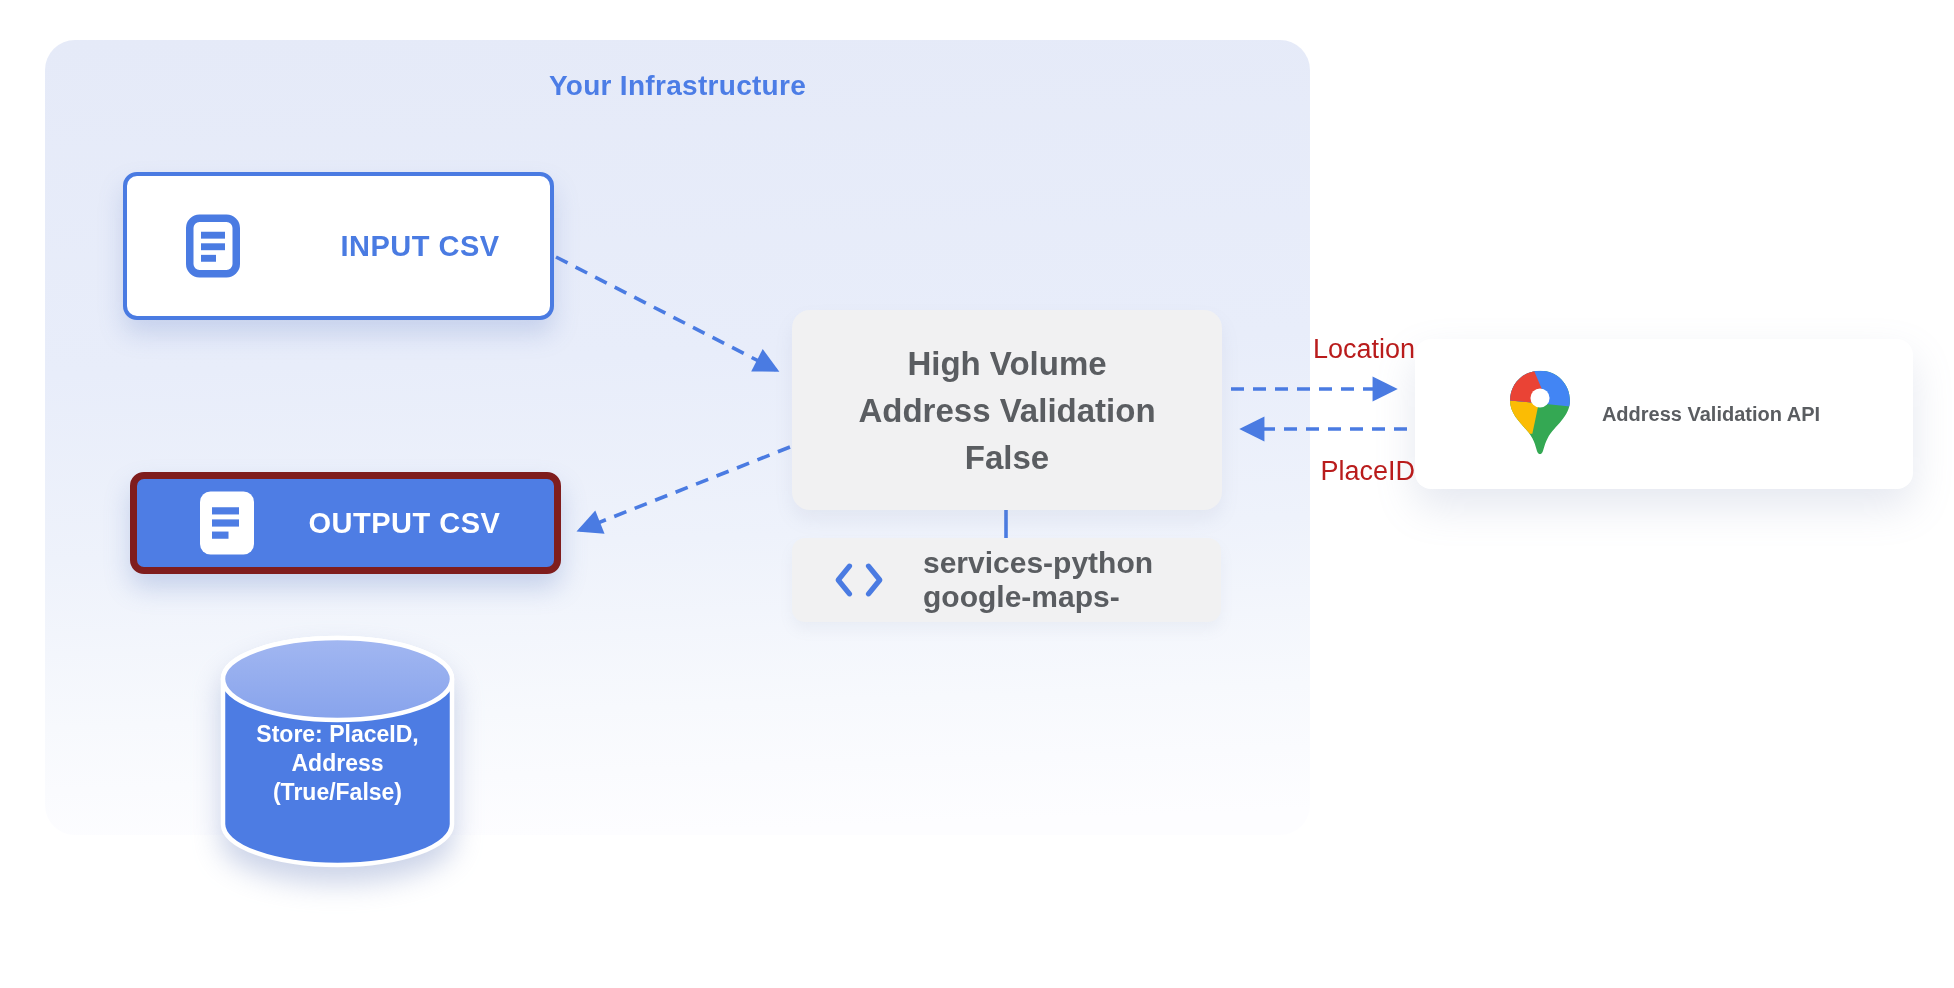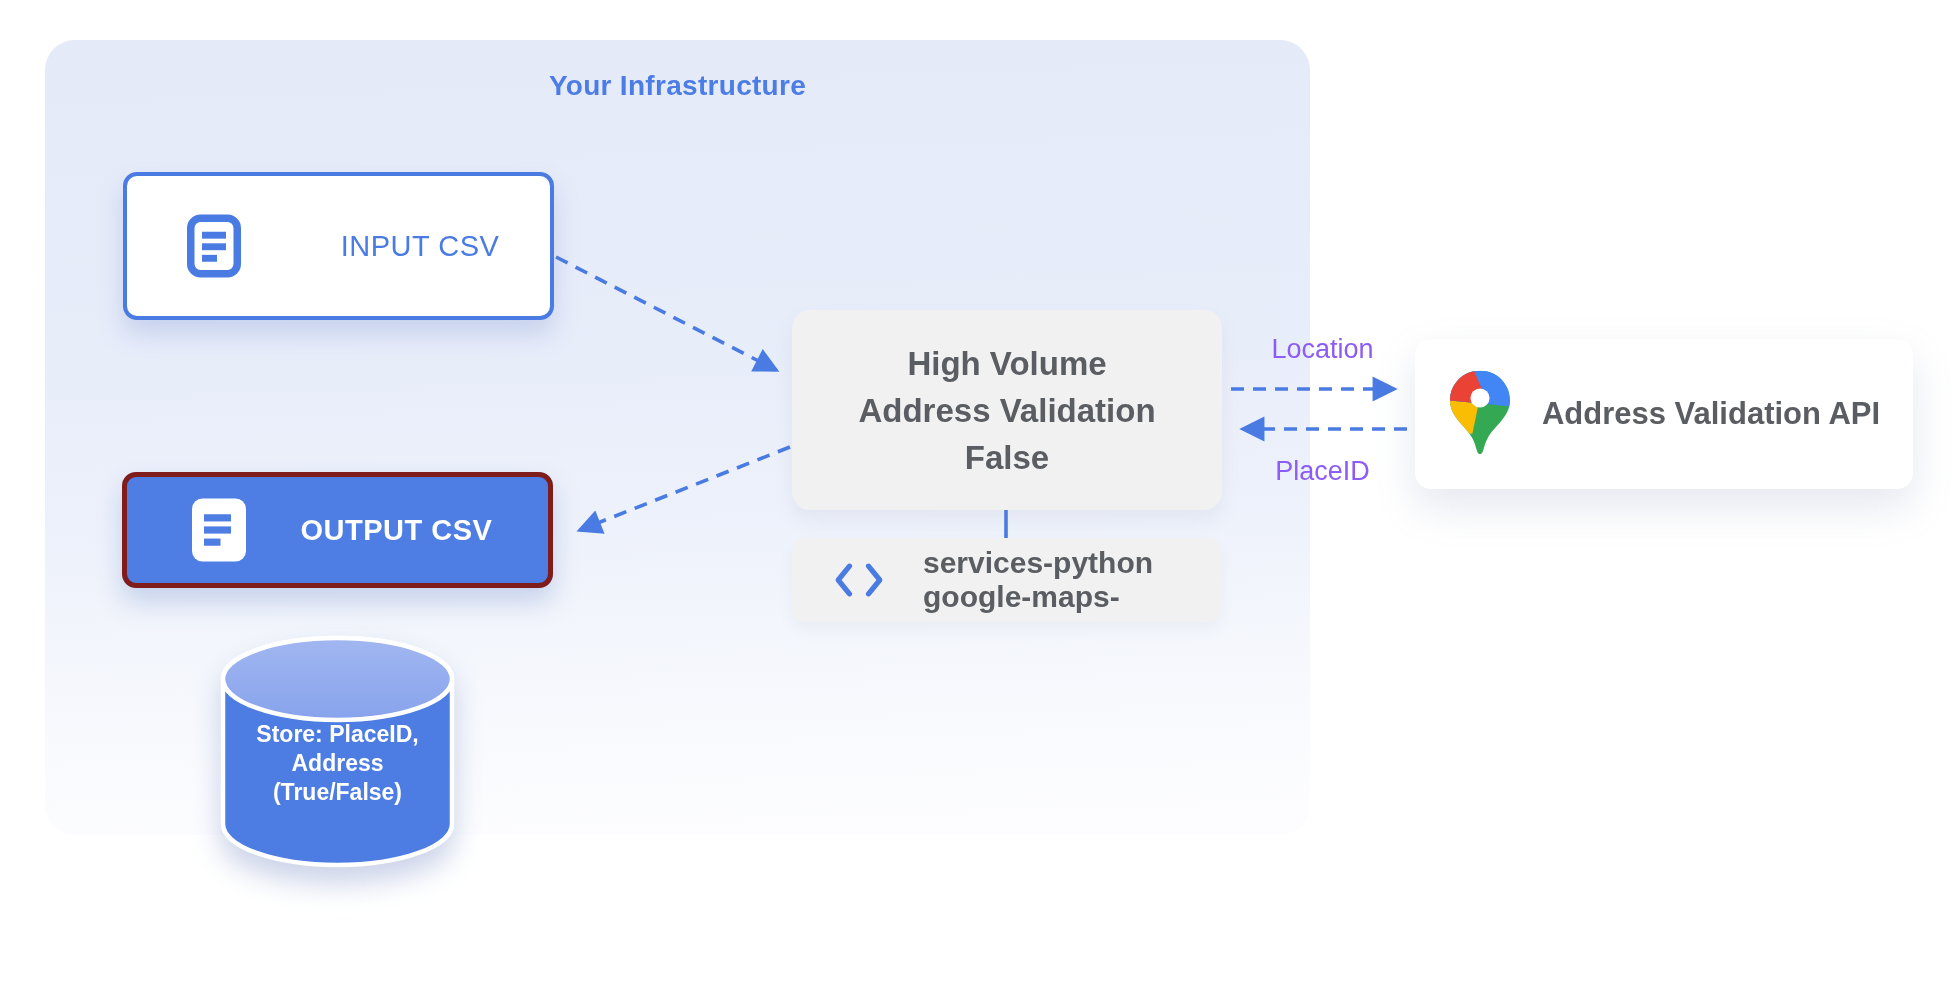--- a/index.html
+++ b/index.html
@@ -32,7 +32,7 @@
     box-shadow:0 14px 24px rgba(104,131,198,.25);
     gap:44px;
   }
-  .input-box .label{font-size:29px;font-weight:400;color:#4a7be2;letter-spacing:.5px;margin-left:47px;}
+  .input-box .label{font-size:29px;font-weight:700;color:#4a7be2;letter-spacing:.5px;margin-left:47px;}
 
   .output-box{
     left:122px;top:472px;width:431px;height:116px;

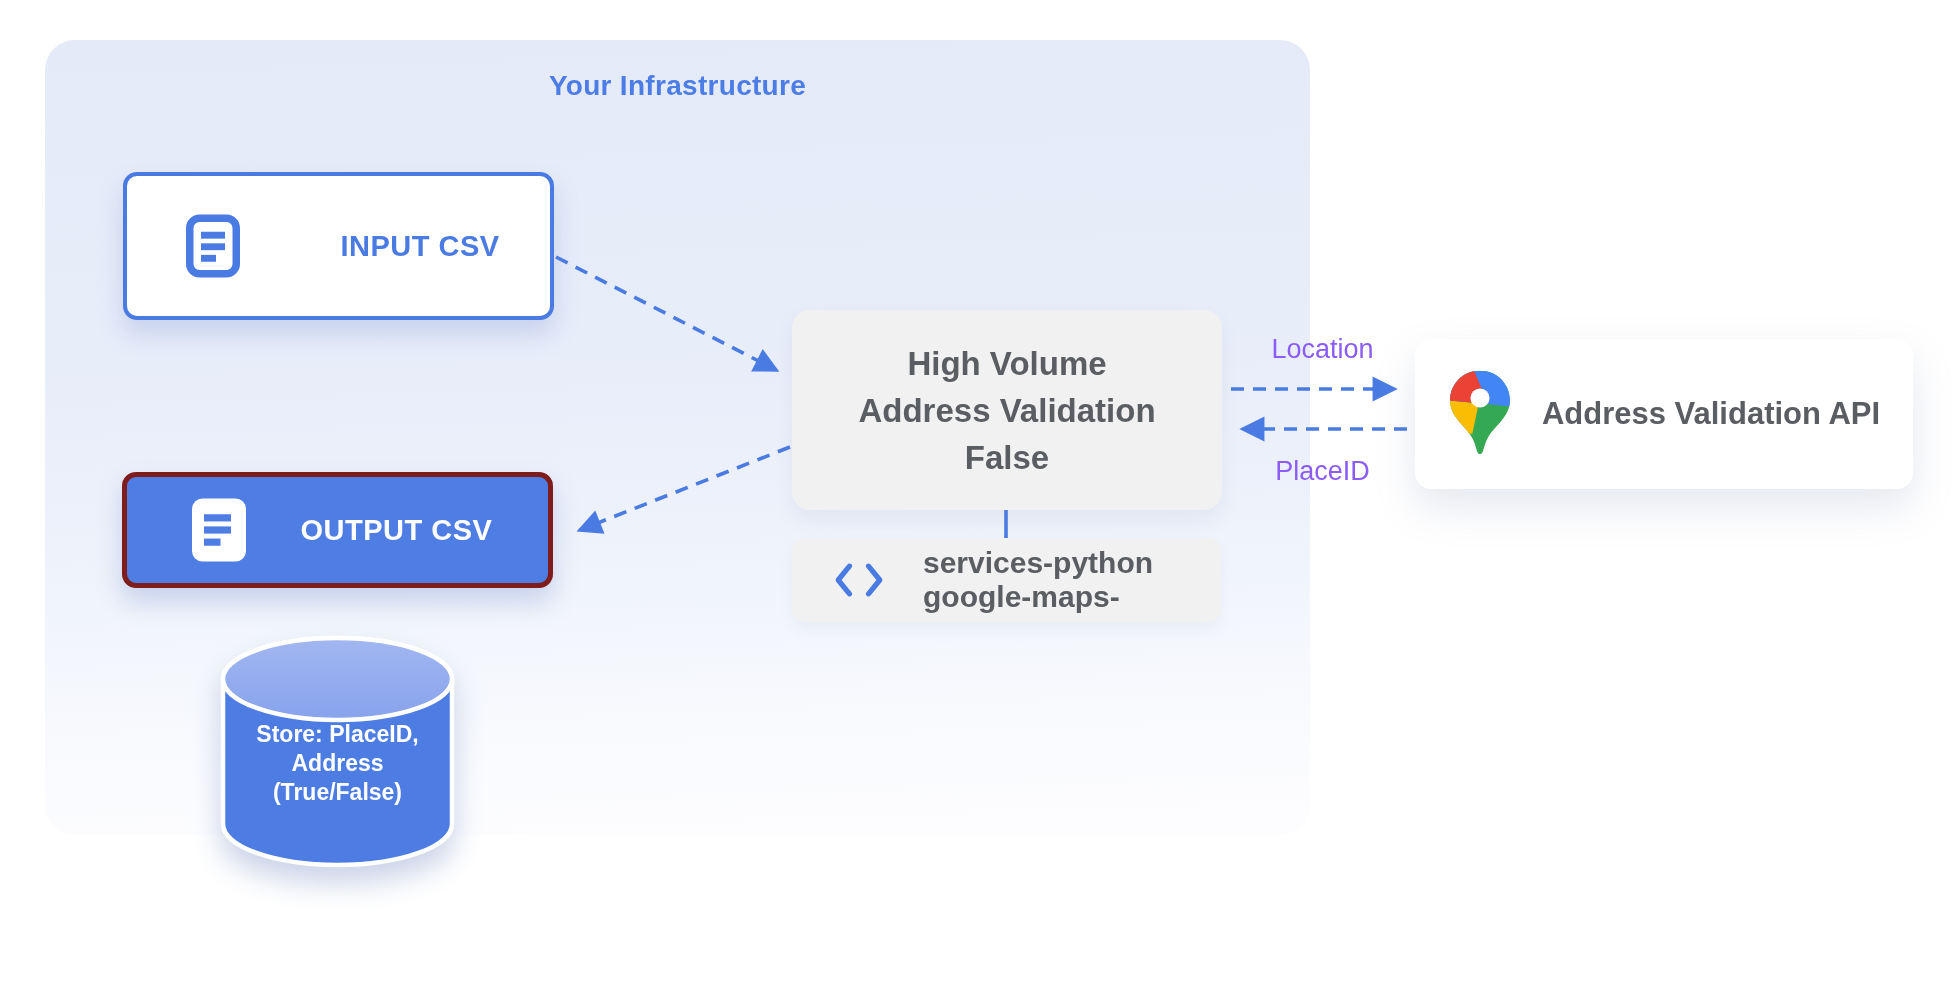--- a/index.html
+++ b/index.html
@@ -80,8 +80,8 @@
 
   
   .edge-label{
-    position:absolute;width:185px;text-align:center;
-    font-size:27px;font-weight:500;color:#8b5cf6;
+    position:absolute;width:185px;text-align:right;
+    font-size:27px;font-weight:500;color:#b91c1c;
   }
   .edge-label.location{left:1230px;top:334px;}
   .edge-label.placeid{left:1230px;top:456px;}

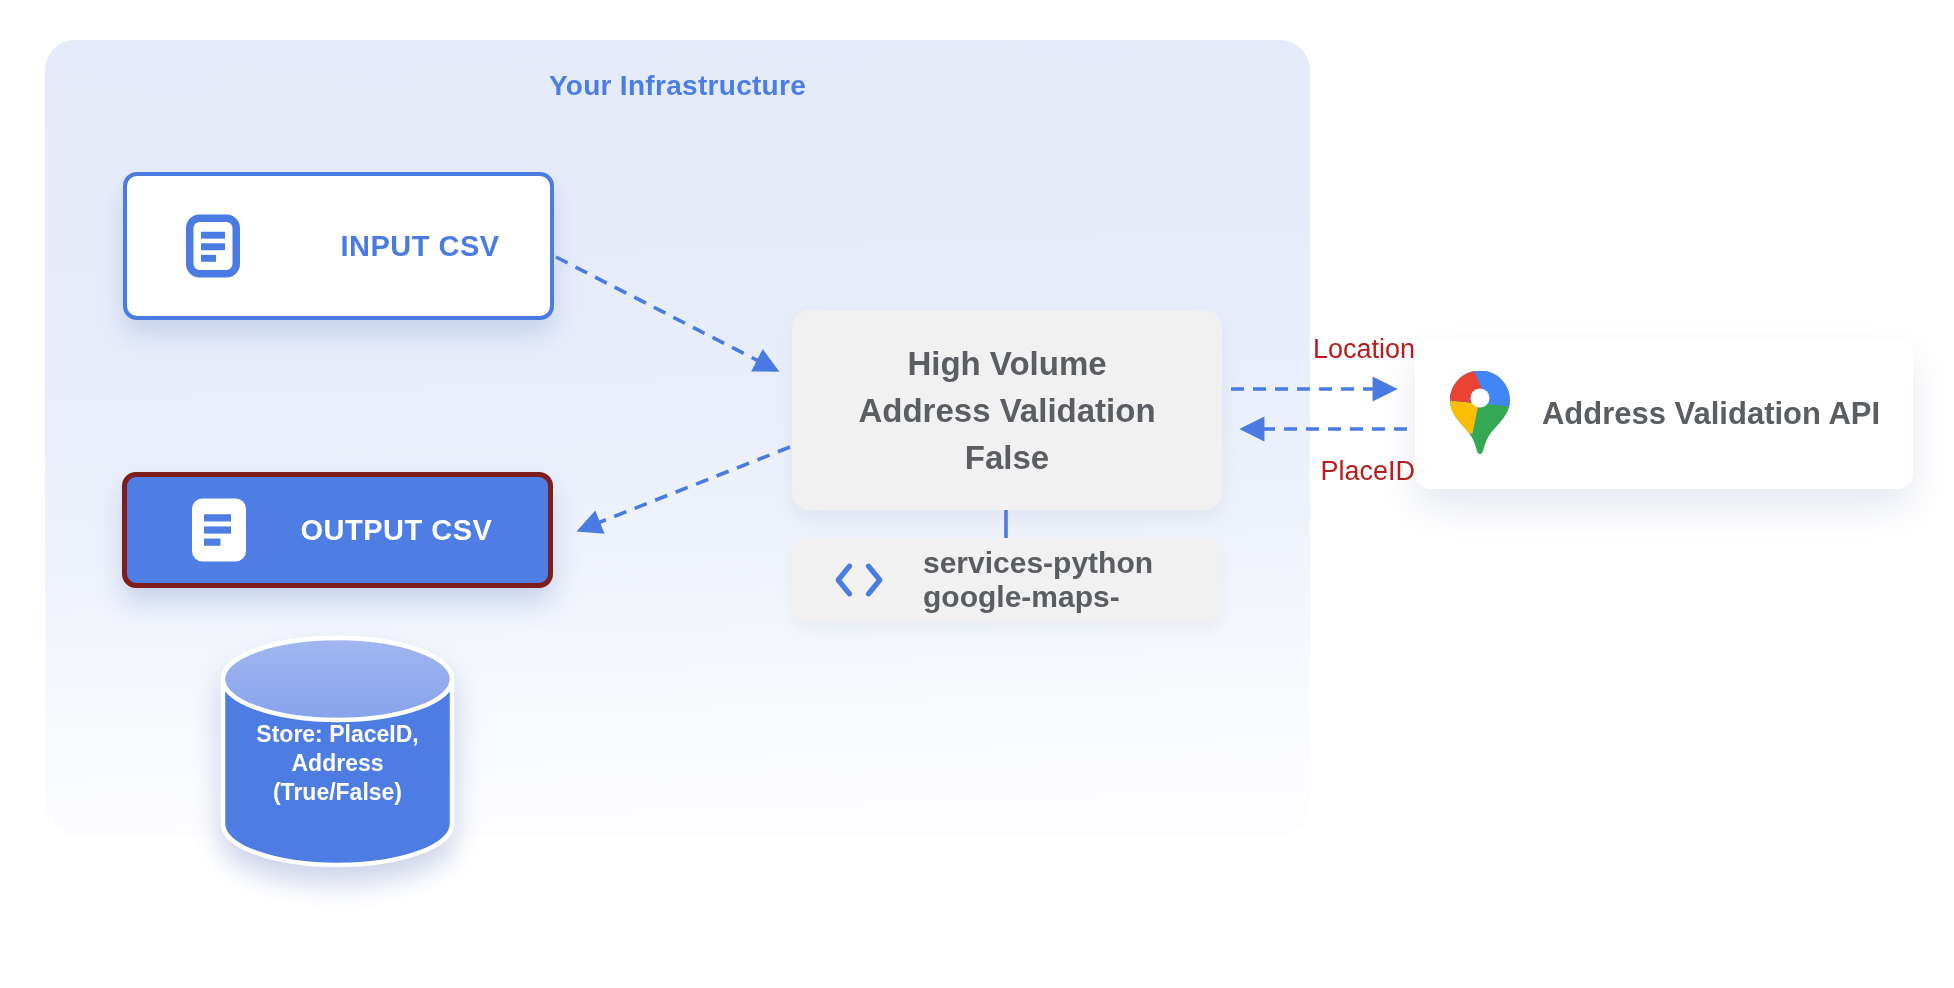--- a/index.html
+++ b/index.html
@@ -65,7 +65,7 @@
     box-shadow:0 18px 40px rgba(125,142,180,.20);
     gap:30px;
   }
-  .api-box .label{font-size:31px;font-weight:700;color:#5a5d61;}
+  .api-box .label{font-size:20px;font-weight:700;color:#5a5d61;}
 
   
   .cylinder{

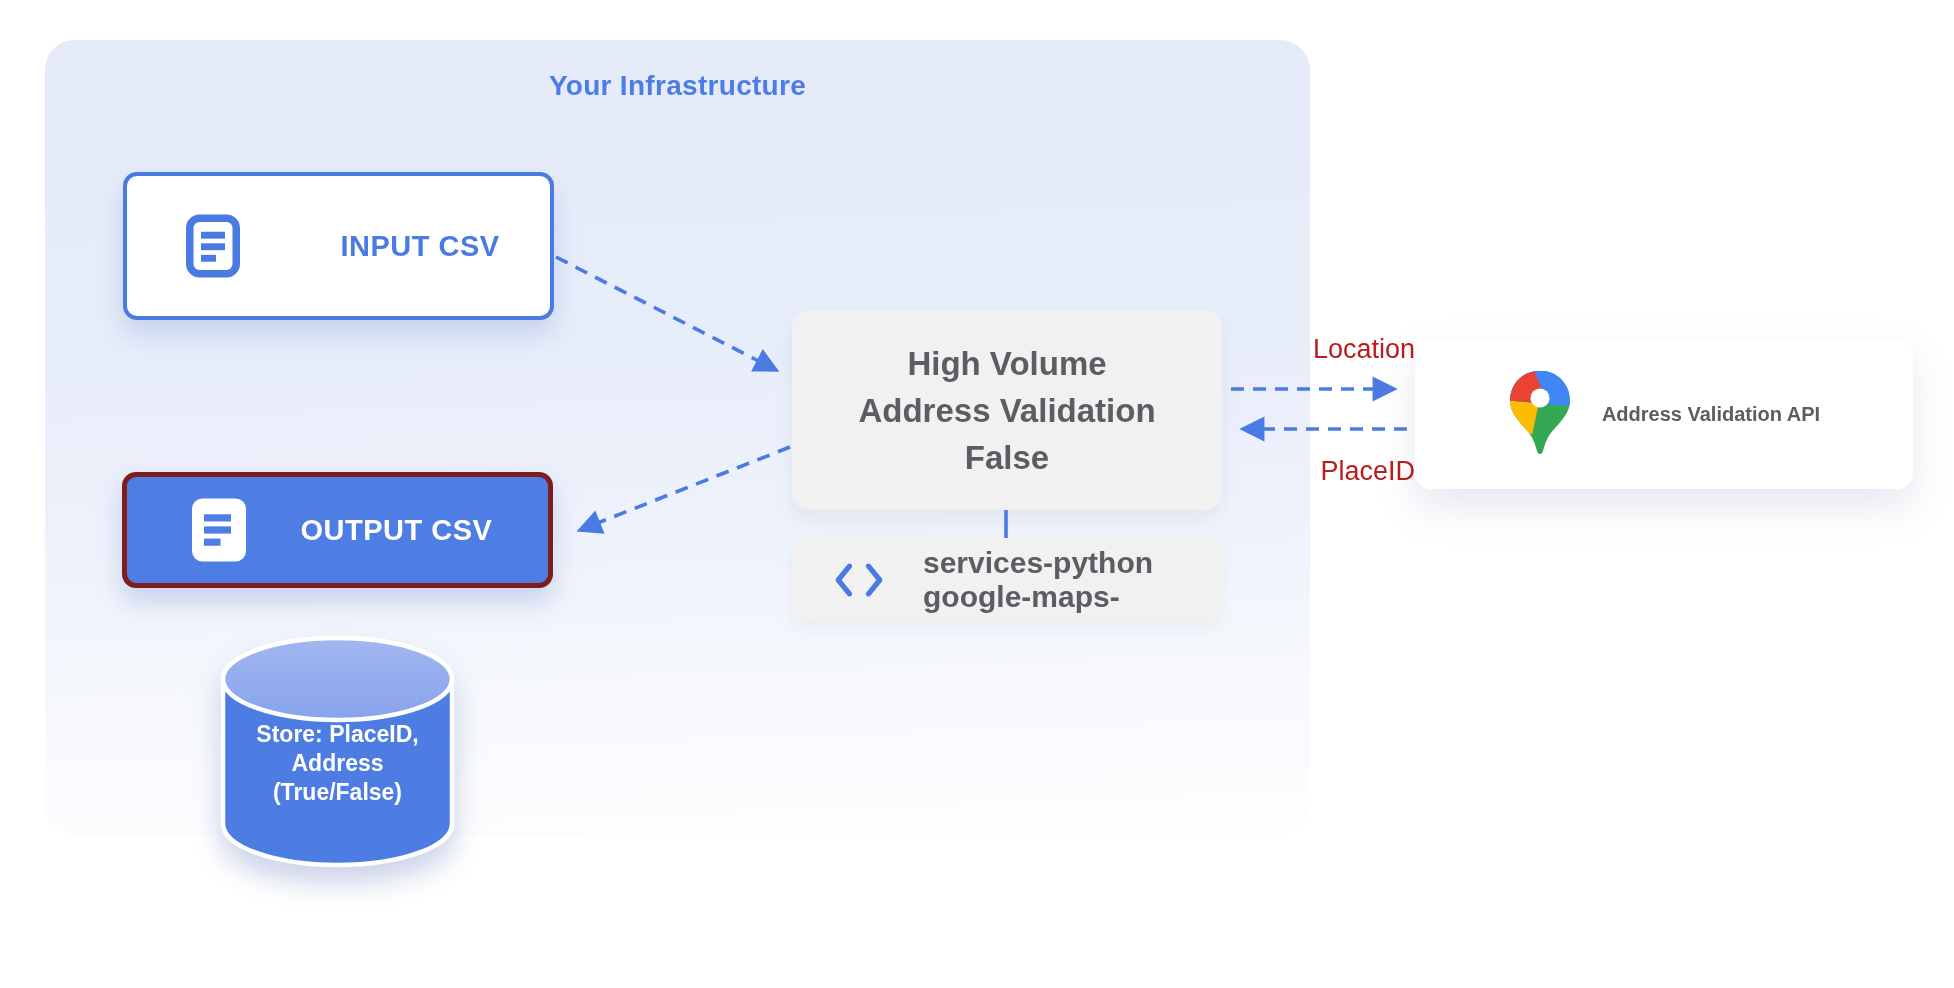--- a/index.html
+++ b/index.html
@@ -35,8 +35,8 @@
   .input-box .label{font-size:29px;font-weight:700;color:#4a7be2;letter-spacing:.5px;margin-left:47px;}
 
   .output-box{
-    left:122px;top:472px;width:431px;height:116px;
-    background:#4e7de4;border:5px solid #7f1d1d;border-radius:14px;
+    left:130px;top:472px;width:431px;height:102px;
+    background:#4e7de4;border:7px solid #7f1d1d;border-radius:14px;
     box-shadow:0 14px 26px rgba(104,131,198,.30);
     gap:46px;
   }

